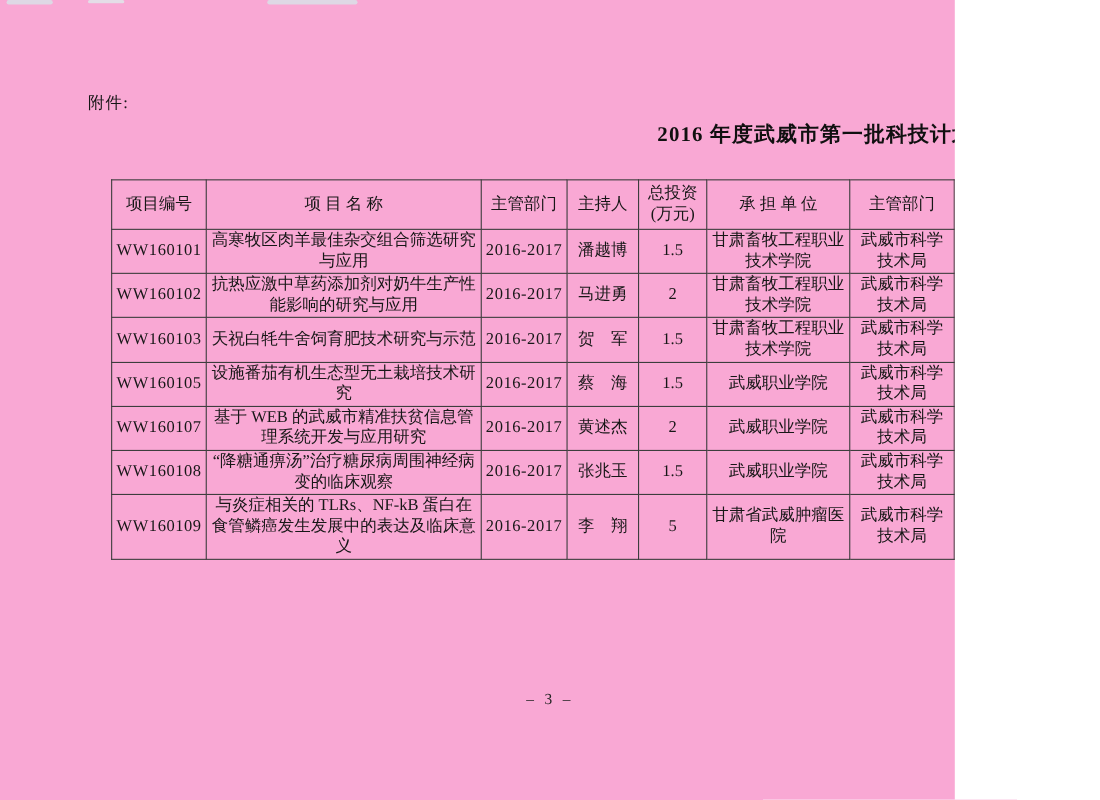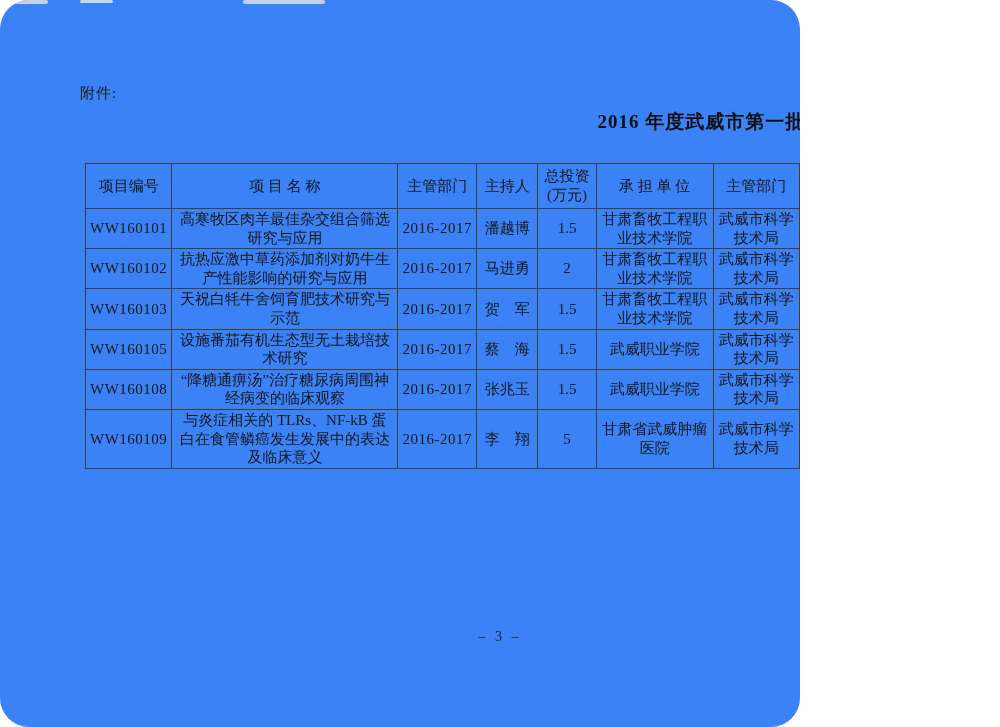--- a/index.html
+++ b/index.html
@@ -15,11 +15,10 @@
   }
   .page {
     position: relative;
-    width: 800px;
+    width: 868px;
     height: 727px;
-    background: #3b82f6;
+    background: #f9a8d4;
     overflow: hidden;
-    border-radius: 29px;
   }
   
   .smudge {

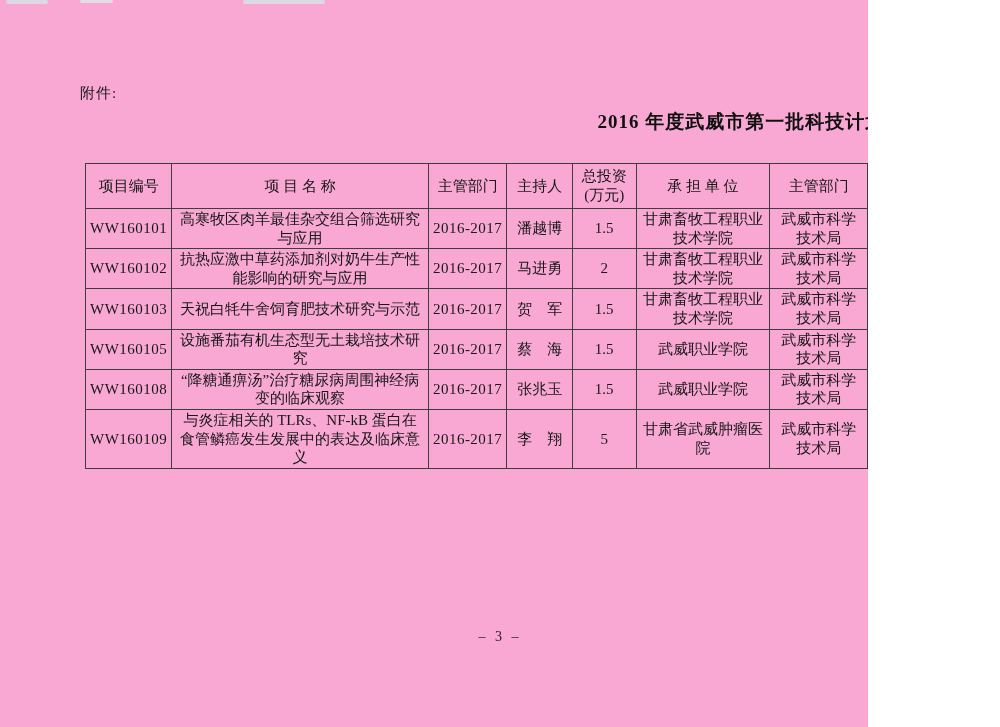--- a/index.html
+++ b/index.html
@@ -54,7 +54,7 @@
 
   table.projects {
     position: absolute;
-    left: 85px;
+    left: 101px;
     top: 163px;
     border-collapse: collapse;
     table-layout: fixed;

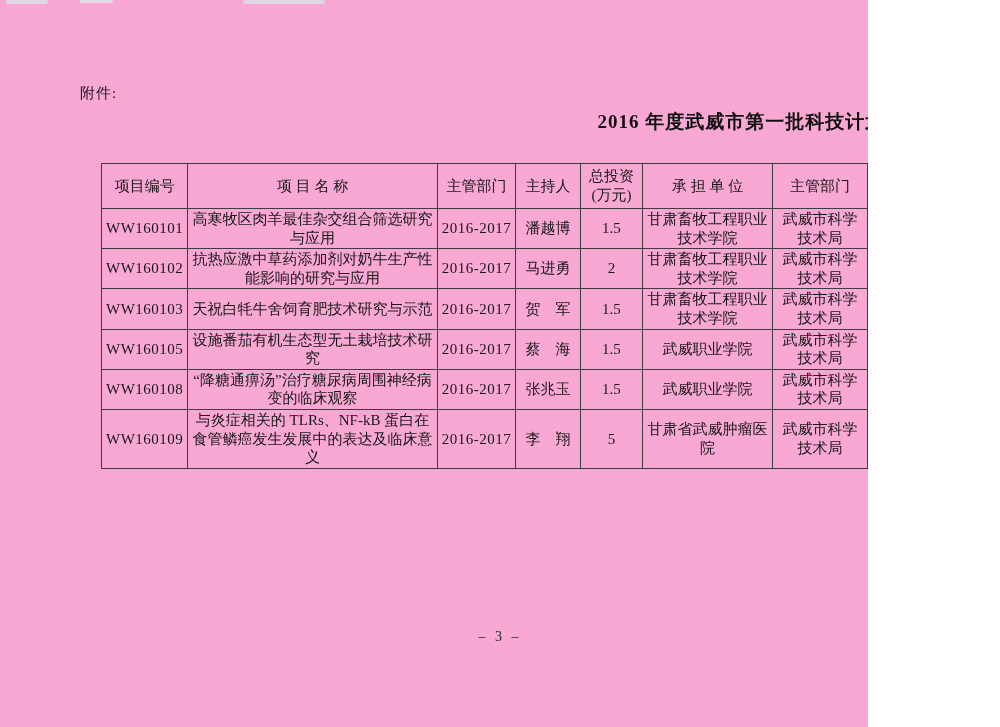--- a/index.html
+++ b/index.html
@@ -172,6 +172,15 @@
           <td class="c6">武威市科学技术局</td>
         </tr>
         <tr>
+          <td class="c0">WW160107</td>
+          <td class="c1">基于 WEB 的武威市精准扶贫信息管理系统开发与应用研究</td>
+          <td class="c2">2016-2017</td>
+          <td class="c3">黄述杰</td>
+          <td class="c4">2</td>
+          <td class="c5">武威职业学院</td>
+          <td class="c6">武威市科学技术局</td>
+        </tr>
+        <tr>
           <td class="c0">WW160108</td>
           <td class="c1">“降糖通痹汤”治疗糖尿病周围神经病变的临床观察</td>
           <td class="c2">2016-2017</td>

